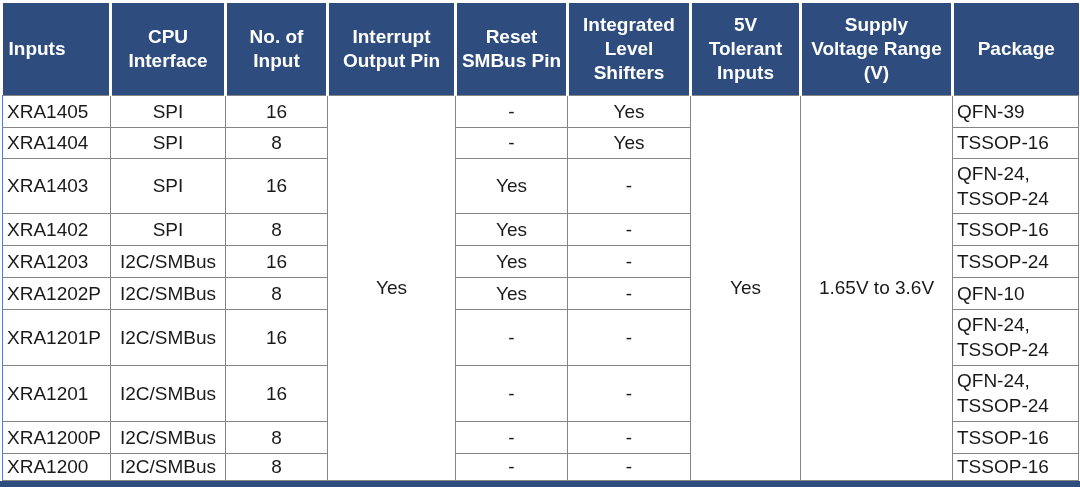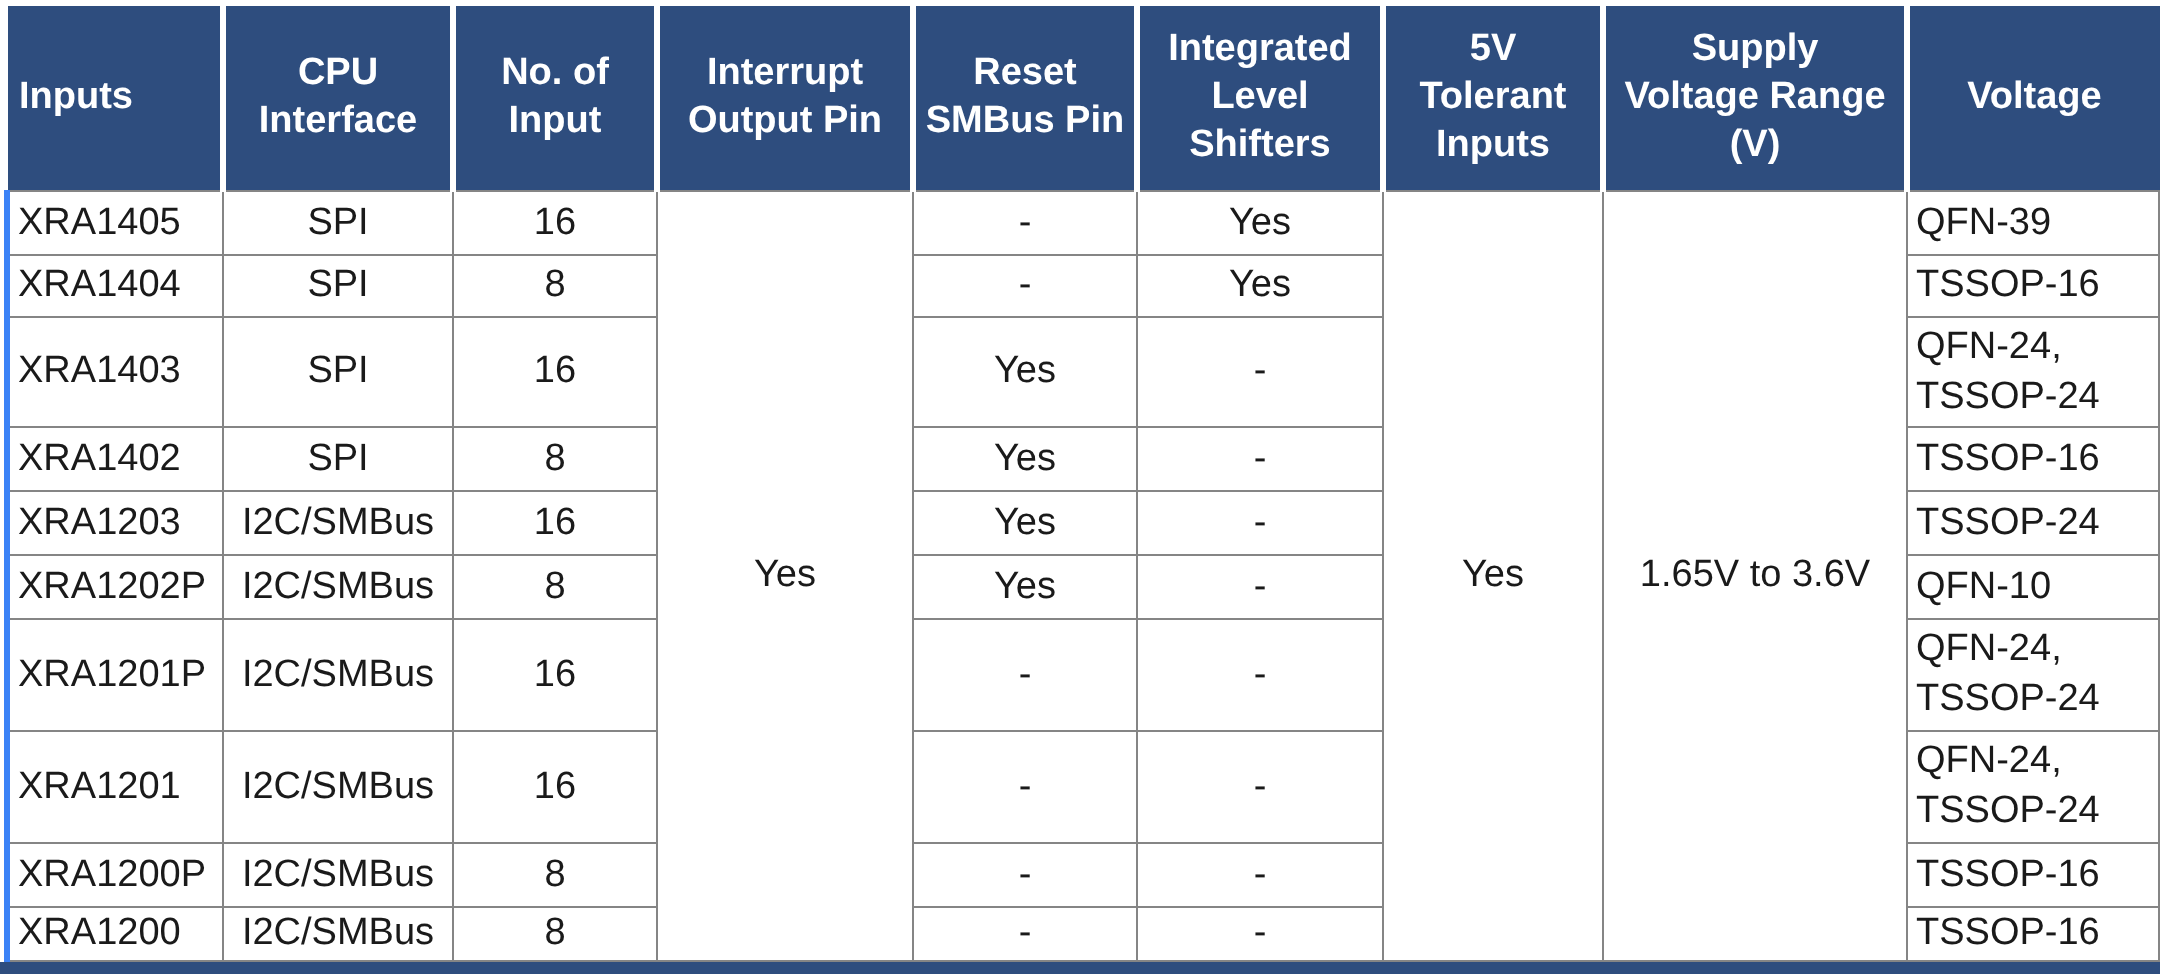--- a/index.html
+++ b/index.html
@@ -70,7 +70,7 @@
         <th>Supply
 Voltage Range
 (V)</th>
-        <th>Voltage</th>
+        <th>Package</th>
       </tr>
     </thead>
     <tbody>

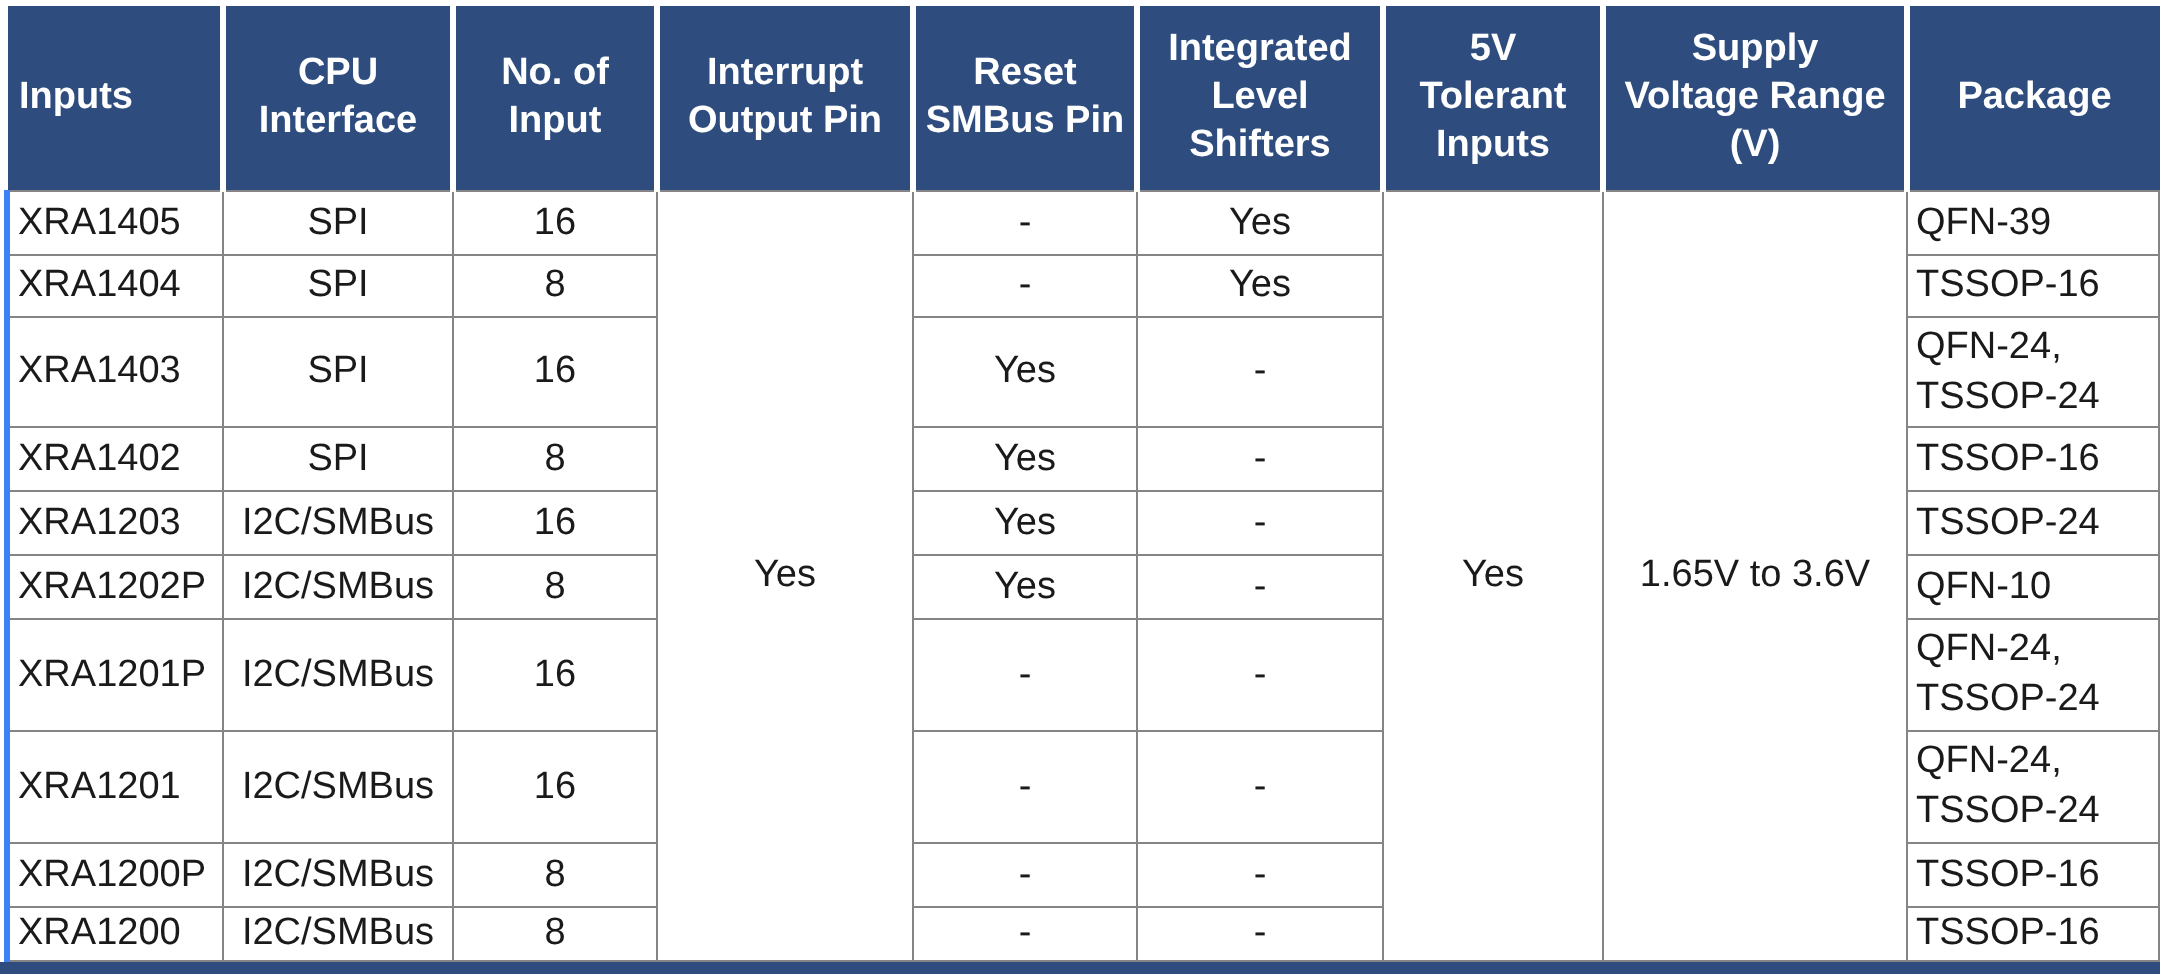--- a/index.html
+++ b/index.html
@@ -28,7 +28,7 @@
     background:#ffffff;overflow:hidden;
   }
   td.al{text-align:left;padding-left:4px;white-space:pre-line;}
-  tbody td:first-child{border-left:3px solid #3b82f6;}
+  tbody td:first-child{border-left:1px solid #3b82f6;}
   
   tr.rh32{height:32px;} tr.rh31{height:31px;padding-left:12px;} tr.rh55{height:55px;padding-left:26px;}
   tr.rh56{height:56px;} tr.rh27{height:27px;}

